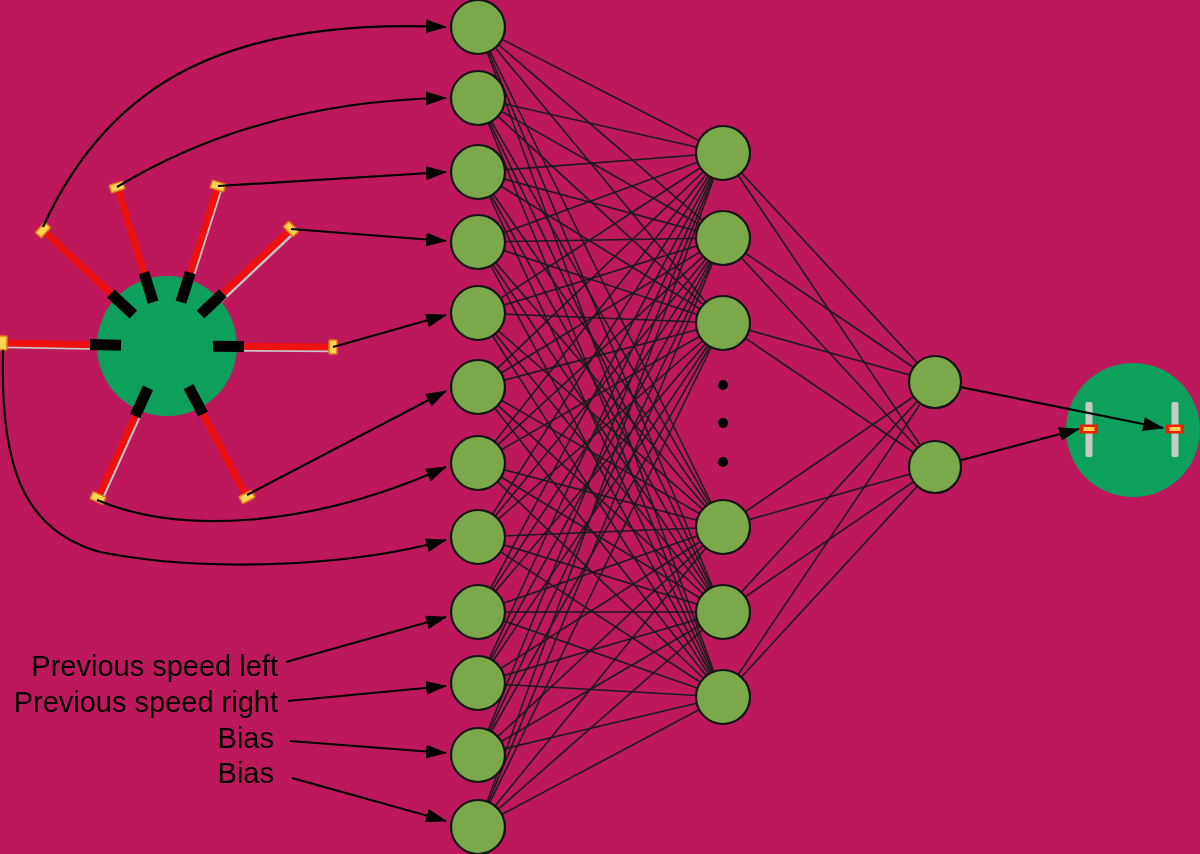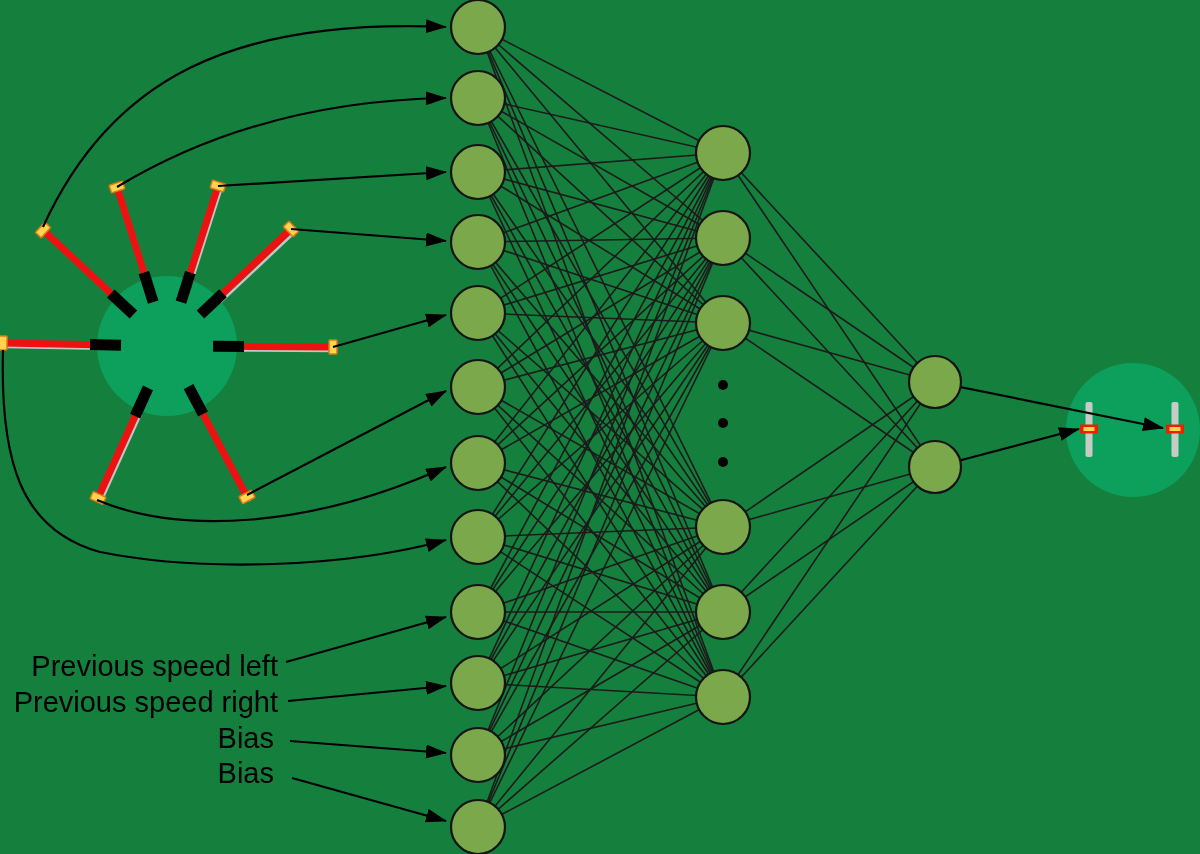--- a/index.html
+++ b/index.html
@@ -3,7 +3,7 @@
 <meta charset="utf-8">
 <style>
   html,body{margin:0;padding:0;background:#ffffff;}
-  .stage{position:relative;width:1200px;height:854px;background:#15803d;overflow:hidden;}
+  .stage{position:relative;width:1200px;height:854px;background:#be185d;overflow:hidden;}
   svg{display:block;}
   text.net-label{
     font-family:"Liberation Sans", sans-serif;

